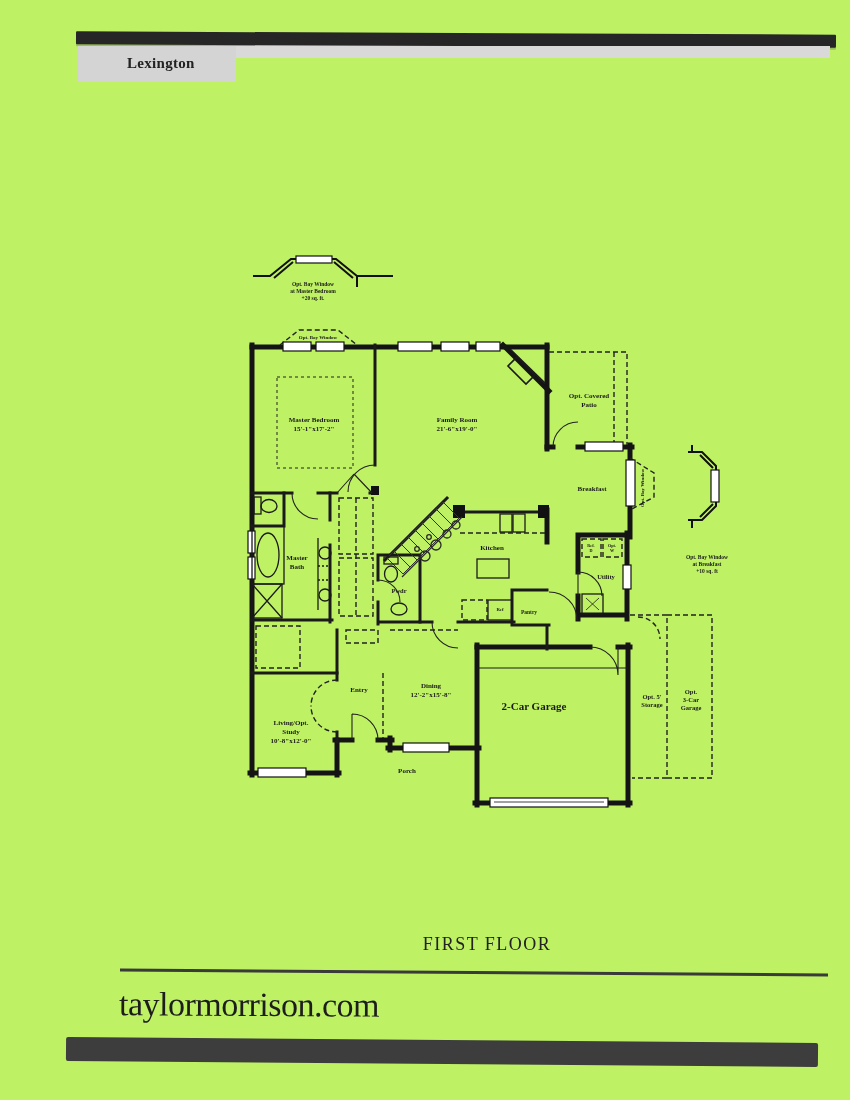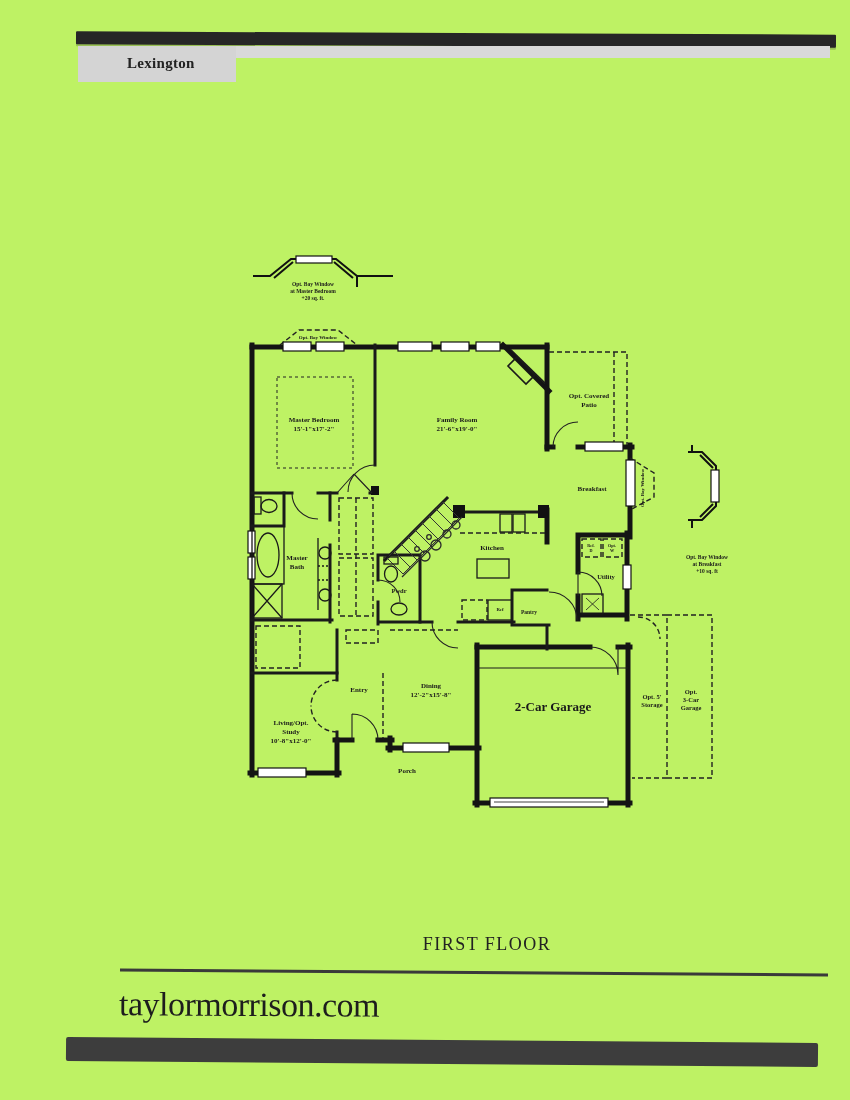--- a/index.html
+++ b/index.html
@@ -217,7 +217,7 @@
   <div class="lbl" style="left:291px;top:732px;font-size:7px">Living/Opt.
 Study
 10'-8"x12'-0"</div>
-  <div class="lbl" style="left:553px;top:707px;font-size:13px">2-Car Garage</div>
+  <div class="lbl" style="left:534px;top:707px;font-size:11px">2-Car Garage</div>
   <div class="lbl" style="left:652px;top:701px;font-size:6.5px">Opt. 5'
 Storage</div>
   <div class="lbl" style="left:691px;top:700px;font-size:6.5px">Opt.

